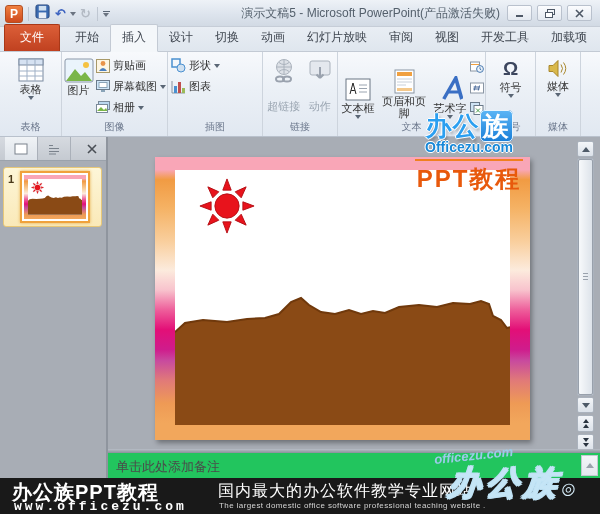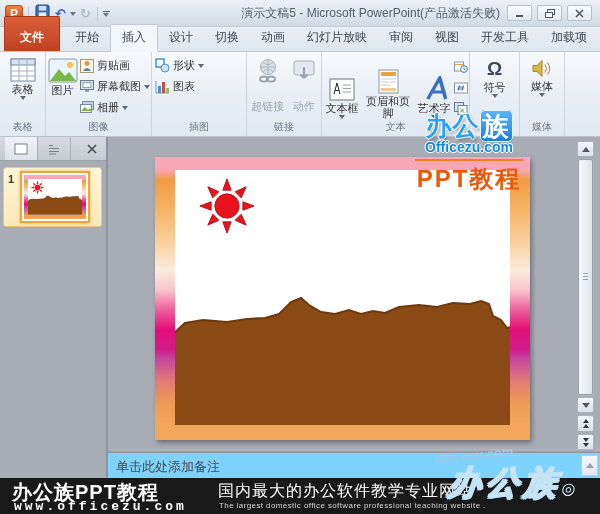--- a/index.html
+++ b/index.html
@@ -30,7 +30,7 @@
     display:flex; align-items:flex-end; padding:0 4px; }
   .tab { padding:4px 11px 5px; font-size:12px; color:#3f4650; white-space:nowrap; }
   .tab-file { background:linear-gradient(#dc5f38,#c04120); color:#fff; border-radius:2px 2px 0 0;
-    padding:12px 15px 5px; margin-right:4px; border:1px solid #a83818; border-bottom:none;font-weight:bold; }
+    padding:4px 15px 5px; margin-right:4px; border:1px solid #a83818; border-bottom:none; }
   .tab-sel { background:#f4f7fa; border:1px solid #c3cad4; border-bottom:1px solid #f4f7fa;
     border-radius:2px 2px 0 0; margin-bottom:-1px; }
   .tabrow-right { margin-left:auto; display:flex; align-items:center; gap:8px; padding-bottom:4px; }

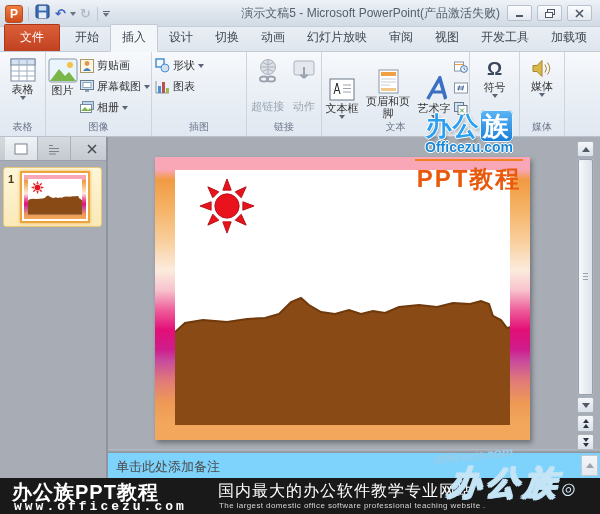--- a/index.html
+++ b/index.html
@@ -45,7 +45,7 @@
     color:#333; padding-top:3px; text-align:center; line-height:12px; }
   .srow { display:flex; align-items:center; gap:3px; font-size:11px; color:#333; height:21px; padding-left:2px; white-space:nowrap; }
   .disabled { color:#9aa5b1;gap:16px; }
-  .g-table { width:46px; } .g-images { width:106px; } .g-illus { width:95px; }
+  .g-table { width:62px; } .g-images { width:106px; } .g-illus { width:95px; }
   .g-links { width:75px; } .g-text { width:148px; } .g-sym { width:50px; } .g-media { width:45px; }
   .g-fill { flex:1; border-right:none; }
   .imgrow { display:flex; }

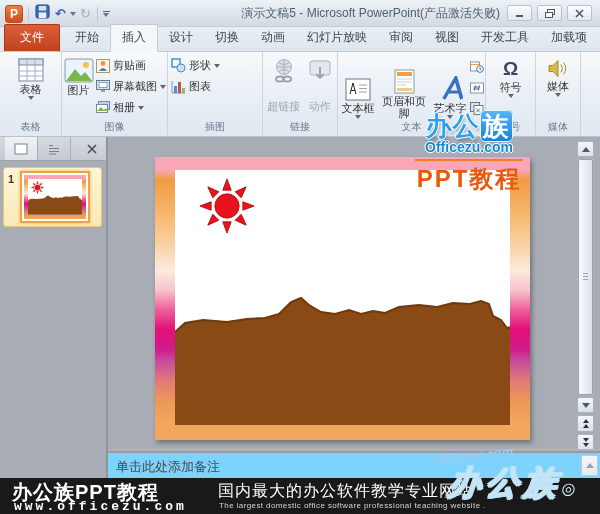--- a/index.html
+++ b/index.html
@@ -97,7 +97,7 @@
 
   
   .hsplit { position:absolute; left:108px; top:449px; width:492px; height:3px; background:linear-gradient(#b8bec6,#959ca6); }
-  .notespane { position:absolute; left:108px; top:452px; width:492px; height:26px; background:#7dd3fc; border-top:1px solid #8f96a0; }
+  .notespane { position:absolute; left:108px; top:452px; width:492px; height:26px; background:#22c55e; border-top:1px solid #8f96a0; }
   .notes-text { position:absolute; left:8px; top:5px; font-size:13px; color:#4a4a4a; }
   .notes-scroll { position:absolute; right:2px; top:2px; width:17px; height:21px; border:1px solid #c3c9d1;
     background:linear-gradient(#f4f6f9,#e3e8ee); display:flex; align-items:center; justify-content:center; }

